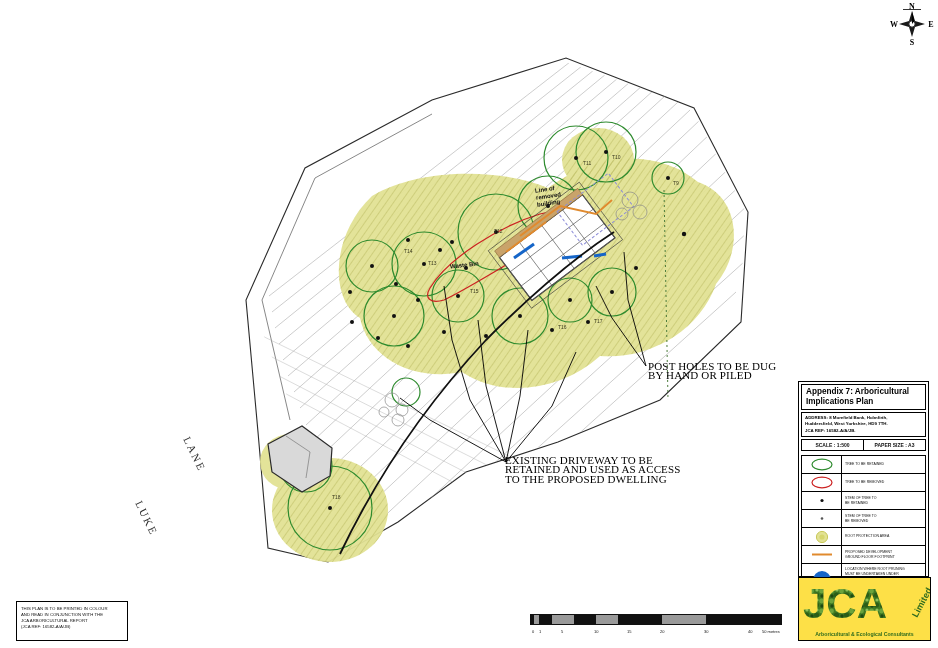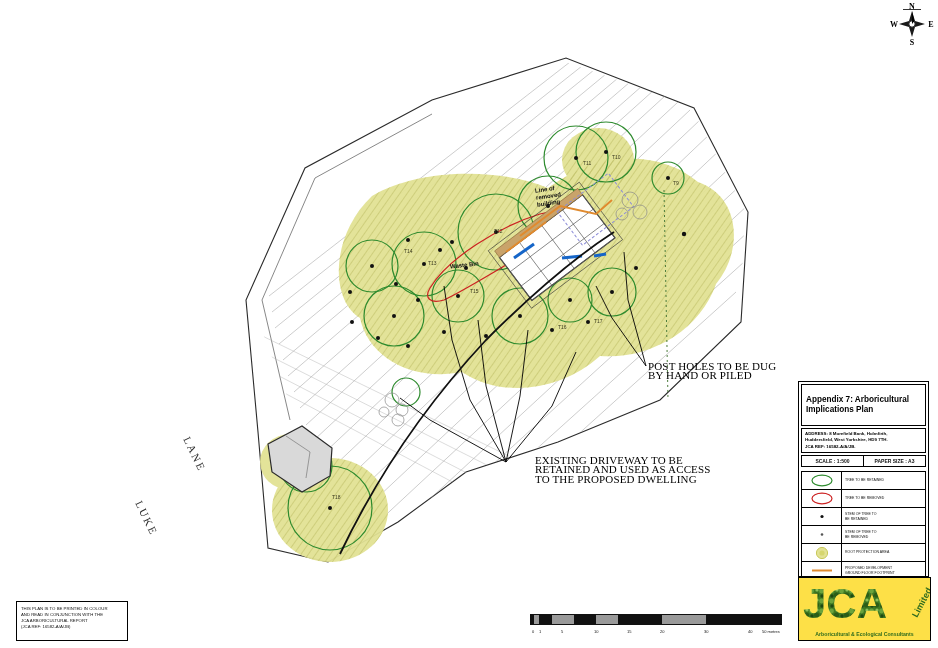--- a/index.html
+++ b/index.html
@@ -44,7 +44,7 @@
   #title-block{left:798px;top:381px;width:131px;height:196px;
        border:1.6px solid #000;background:#fff;padding:2px;box-sizing:border-box;}
   .tb-cell{border:1px solid #000;box-sizing:border-box;}
-  #tb-title{height:42px;display:flex;align-items:center;padding:0 4px;}
+  #tb-title{height:26px;display:flex;align-items:center;padding:0 4px;}
   #tb-title span{font-family:"Liberation Sans",sans-serif;font-weight:bold;
        font-size:8.2px;line-height:10px;color:#000;}
   #tb-address{margin-top:2px;height:25px;padding:2px 3px;}

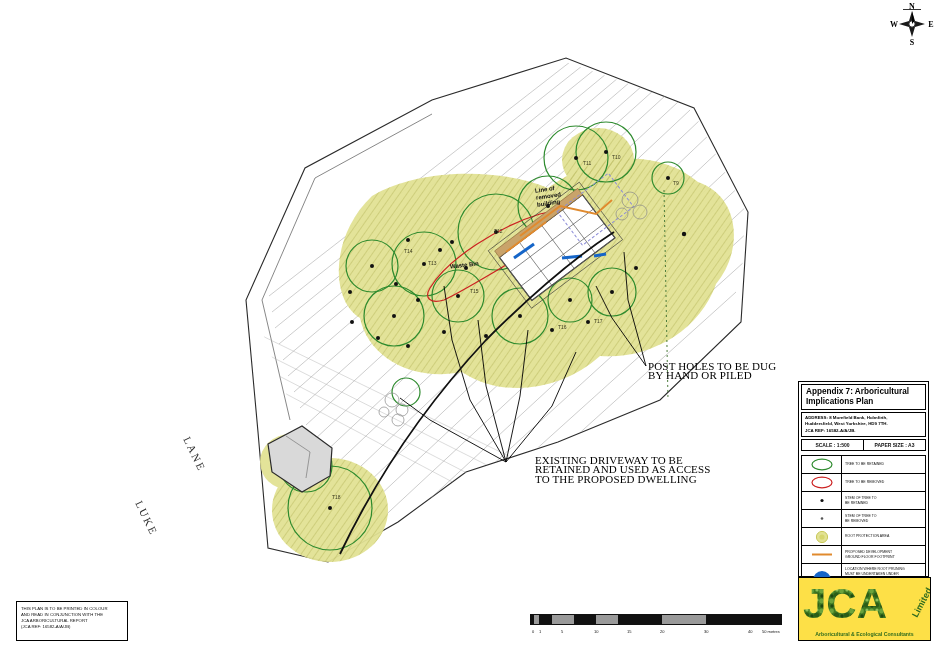--- a/index.html
+++ b/index.html
@@ -21,7 +21,7 @@
        font-size:11px;line-height:9.4px;color:#000;letter-spacing:.15px;
        white-space:pre-line;}
   #note-postholes{left:648px;top:362px;}
-  #note-driveway{left:535px;top:456px;}
+  #note-driveway{left:505px;top:456px;}
 
   .plan-tag{position:absolute;font-family:"Liberation Sans",sans-serif;
        font-size:5px;color:#3a3a20;}

